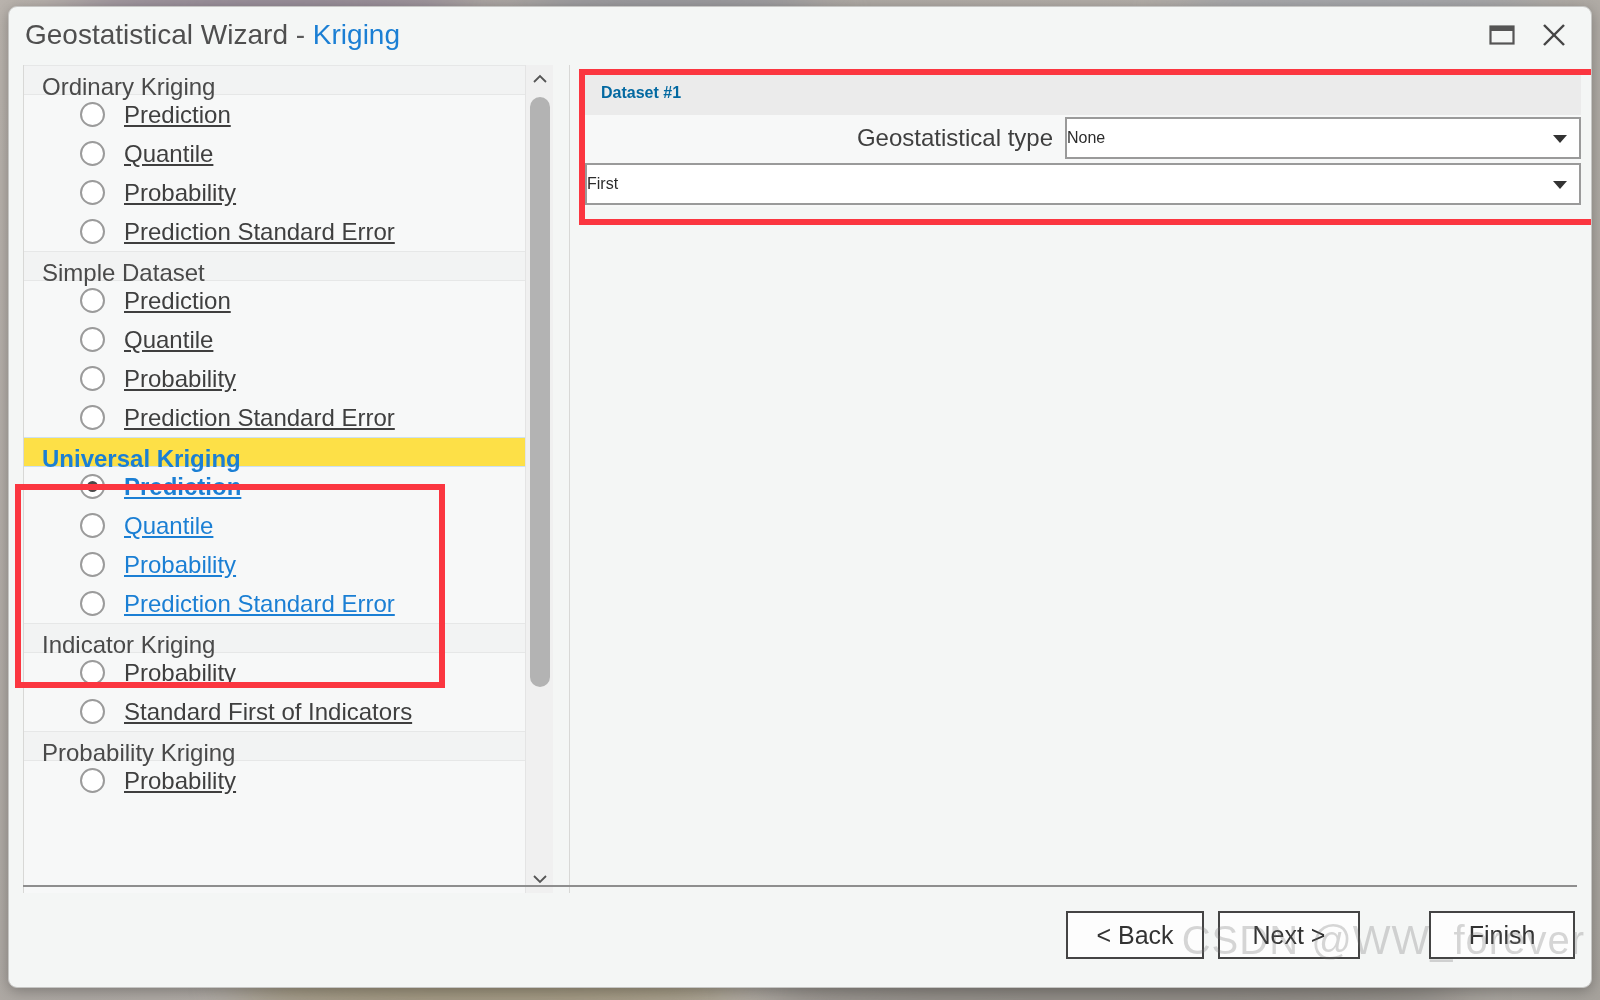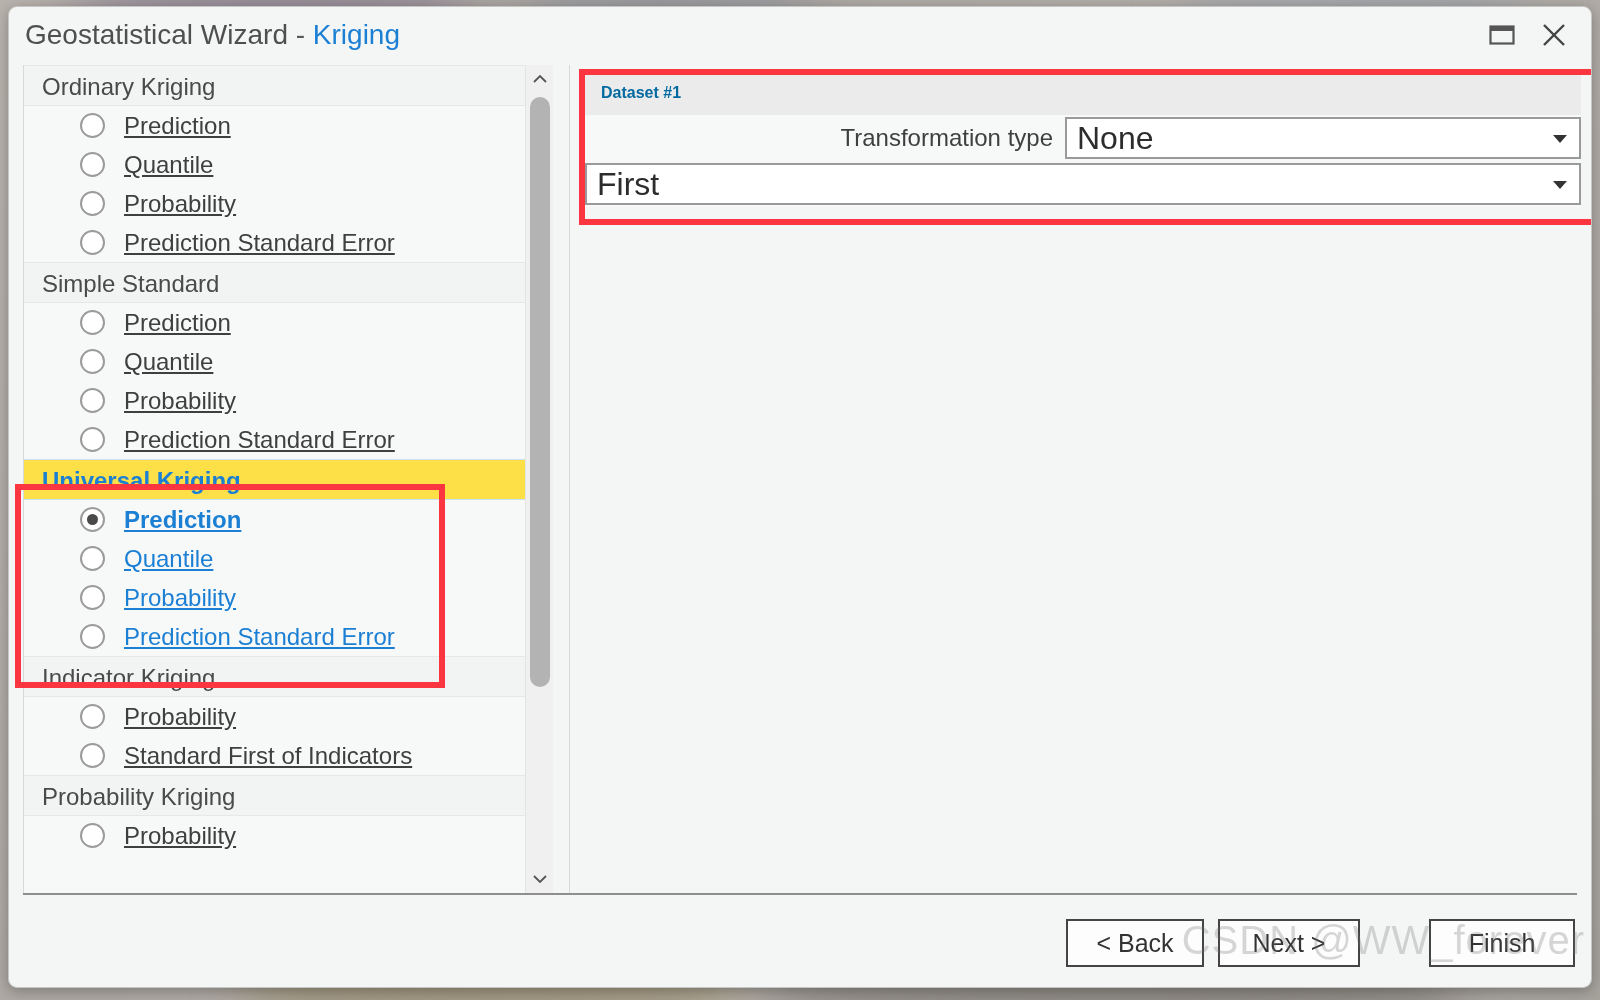--- a/index.html
+++ b/index.html
@@ -103,7 +103,7 @@
 
   .group-head {
     position: relative;
-    height: 41px;
+    height: 30px;
     line-height: 41px;
     padding-left: 18px;
     font-size: 24px;

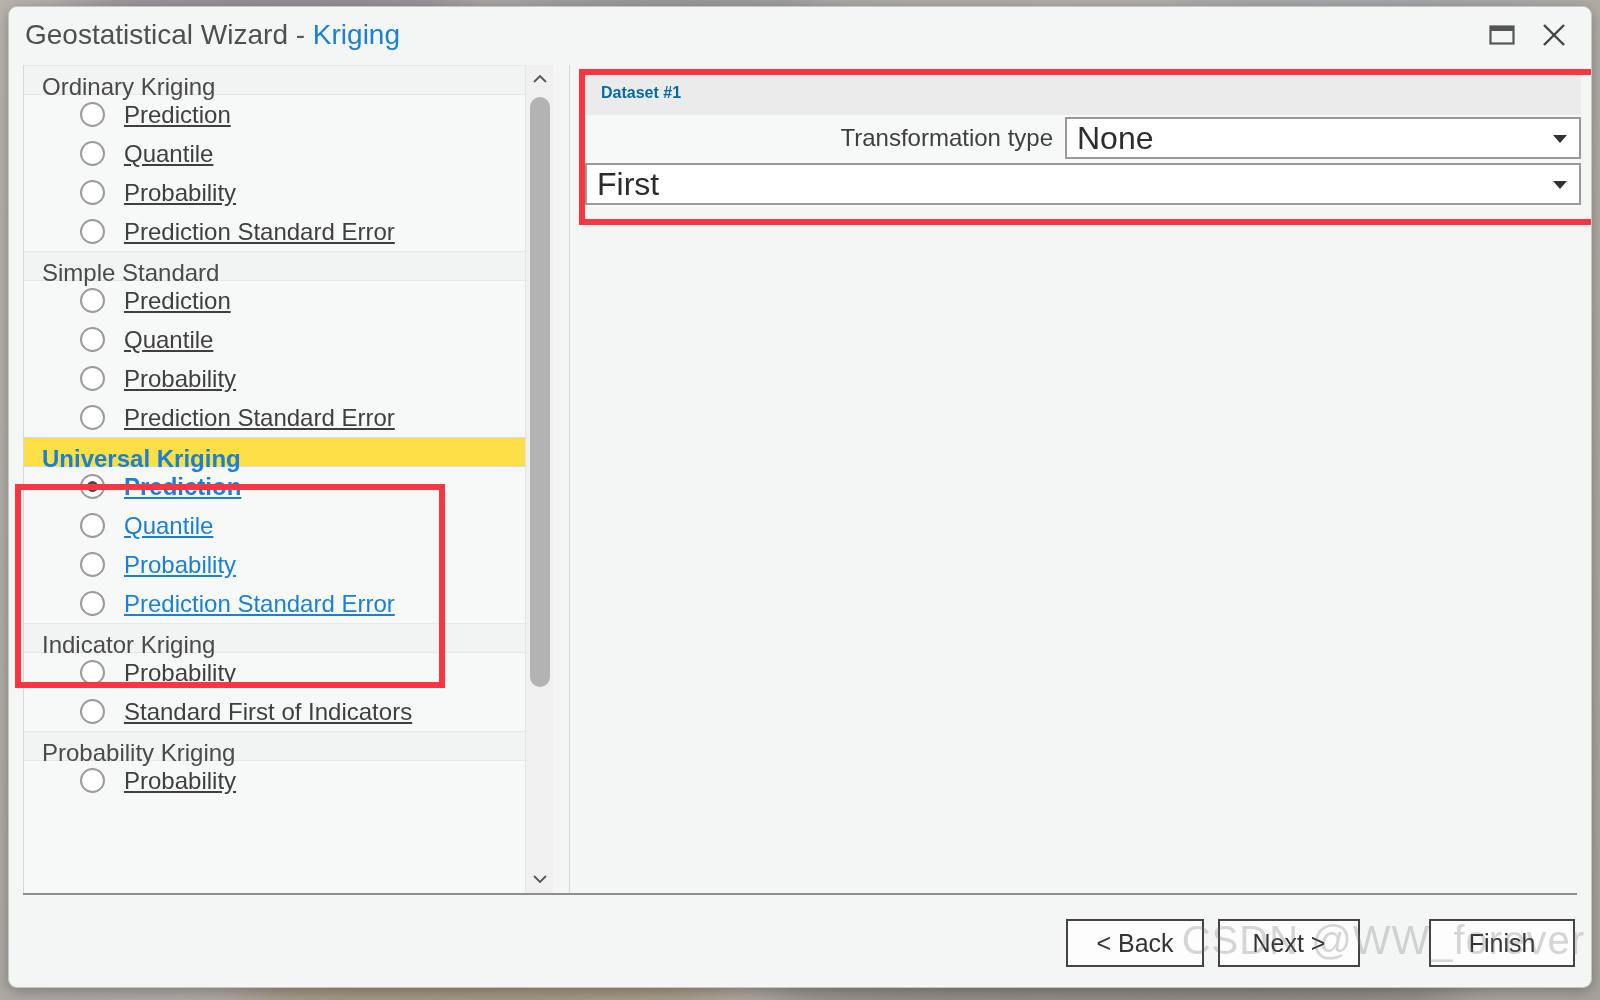--- a/index.html
+++ b/index.html
@@ -443,7 +443,7 @@
       <div id="dataset-head">Dataset #1</div>
       <div id="props-rows">
           <div class="prop-row">
-            <div class="prop-label">Transformation type</div>
+            <div class="prop-label">Geostatistical type</div>
             <div class="combo">
               <span class="val">None</span>
               <span class="caret"></span>

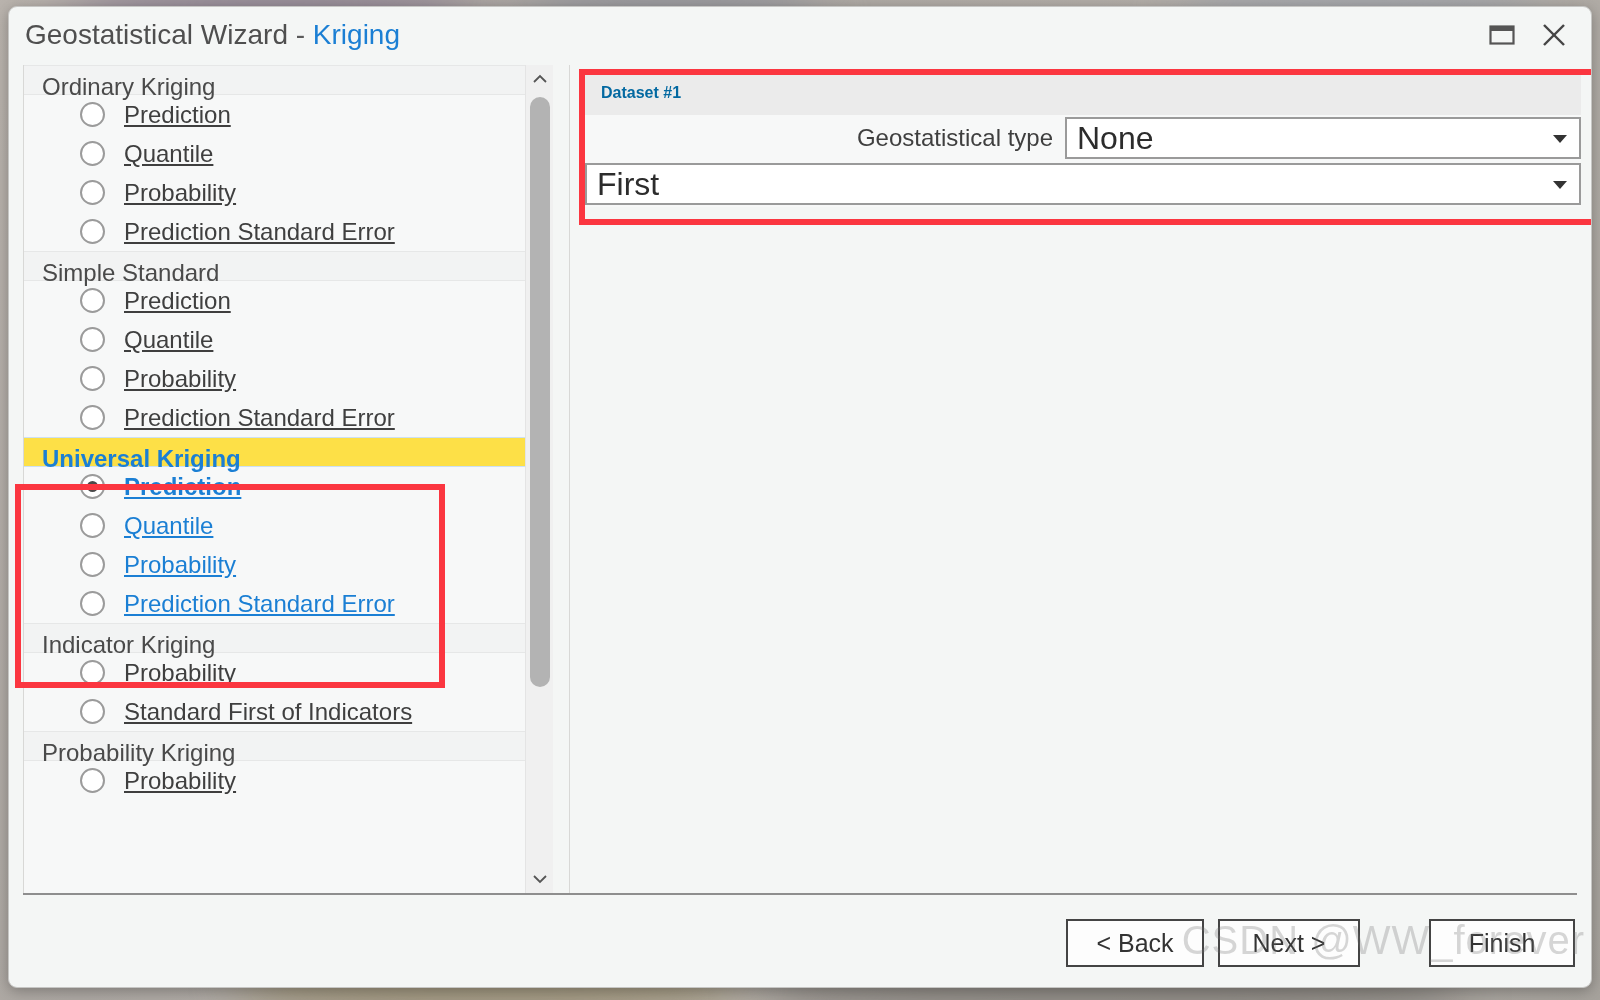--- a/index.html
+++ b/index.html
@@ -237,8 +237,7 @@
     cursor: pointer;
   }
   .combo .val {
-    padding-left: 10px;
-    font-size: 32px;
+    font-size: 16px;
     color: #2c2c2c;
     white-space: nowrap;
   }

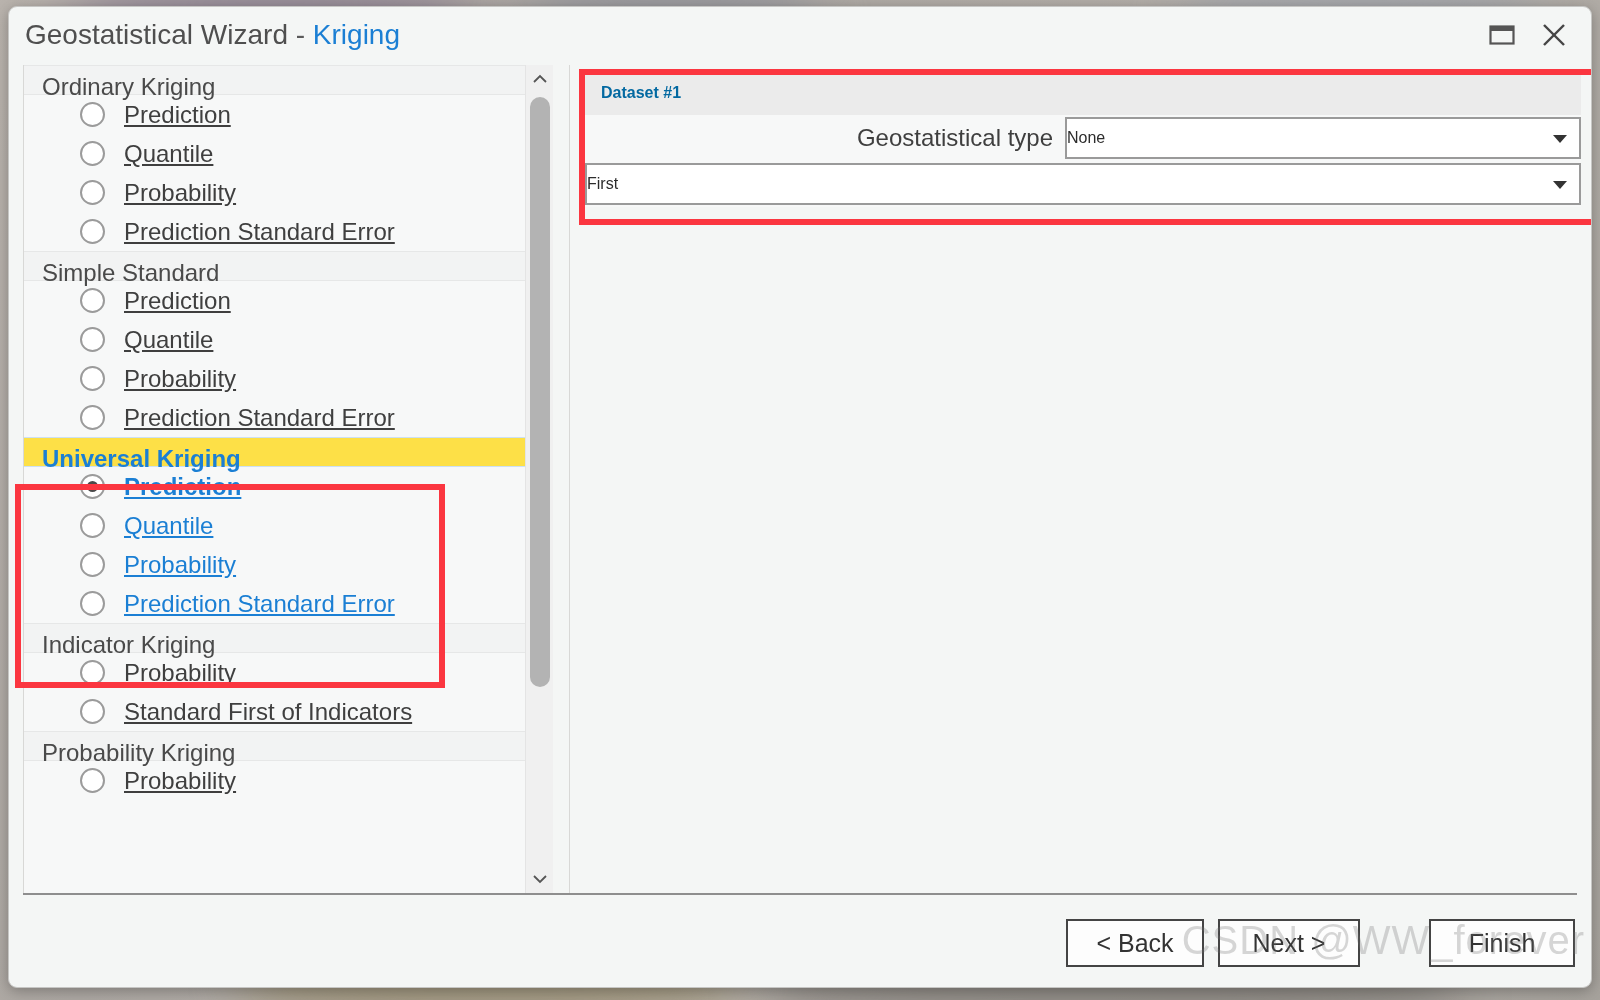--- a/index.html
+++ b/index.html
@@ -365,7 +365,7 @@
             <span class="radio"></span>
             <span class="opt-label">Prediction Standard Error</span>
           </div>
-          <div class="group-head">Simple Standard</div>
+          <div class="group-head">Simple Dataset</div>
           <div class="opt-row">
             <span class="radio"></span>
             <span class="opt-label">Prediction</span>

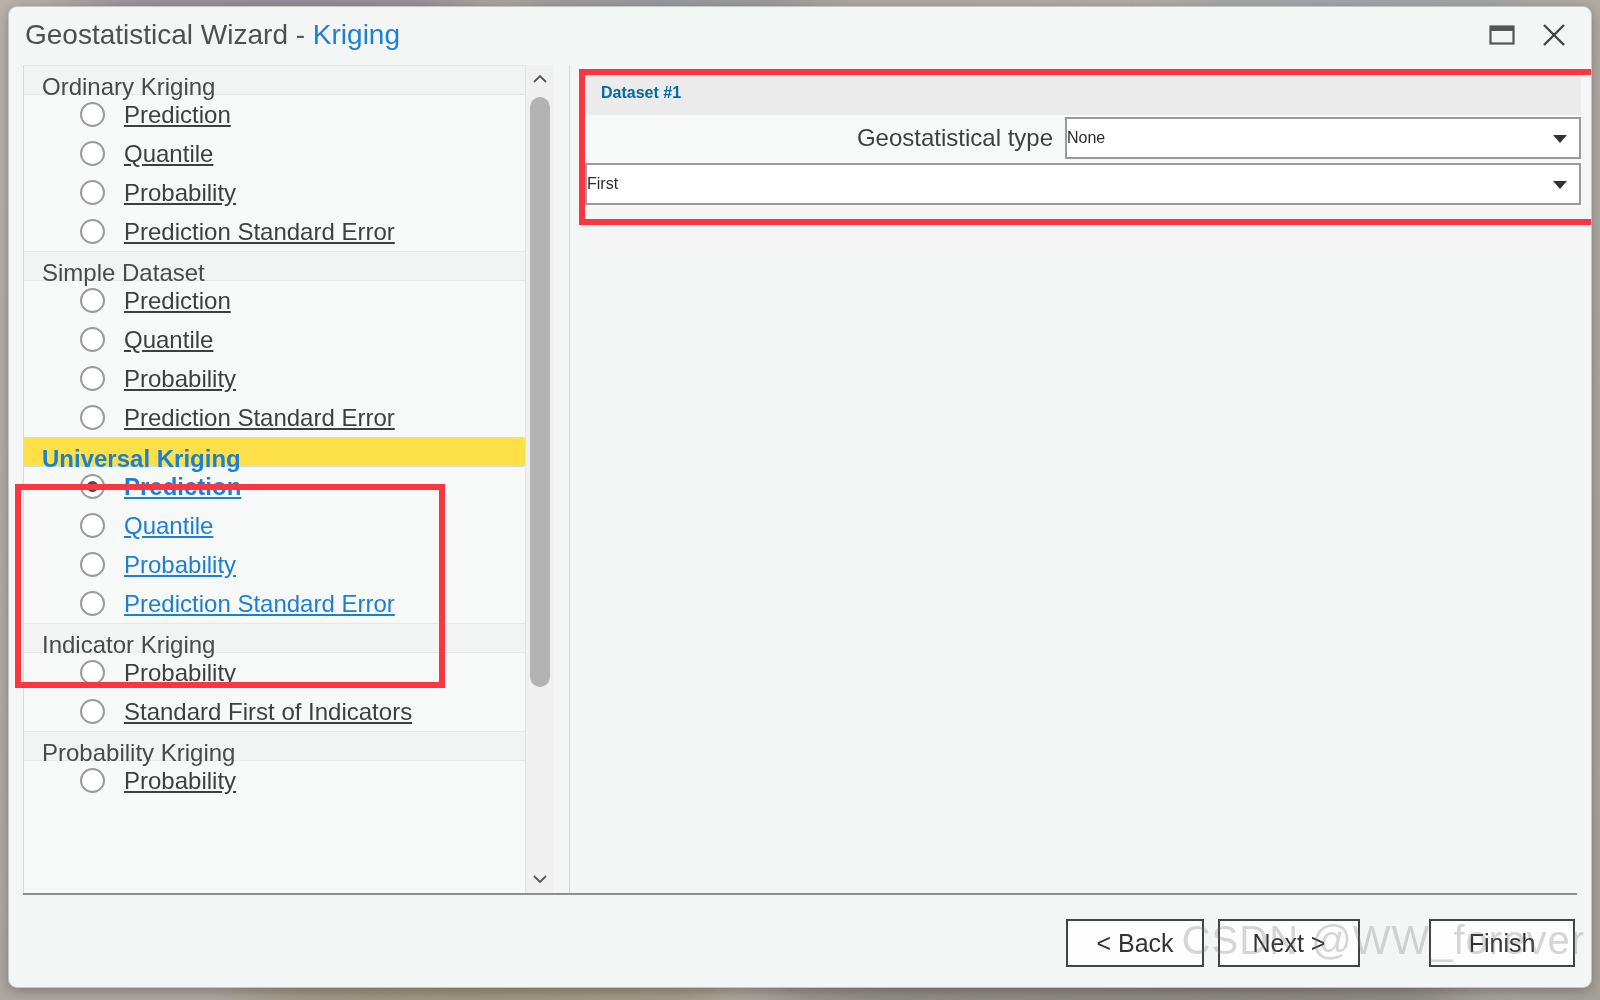--- a/index.html
+++ b/index.html
@@ -256,7 +256,7 @@
   #footer {
     position: absolute;
     left: 0; right: 0;
-    bottom: 8px;
+    bottom: 16px;
     height: 86px;
   }
   #footer-rule {

